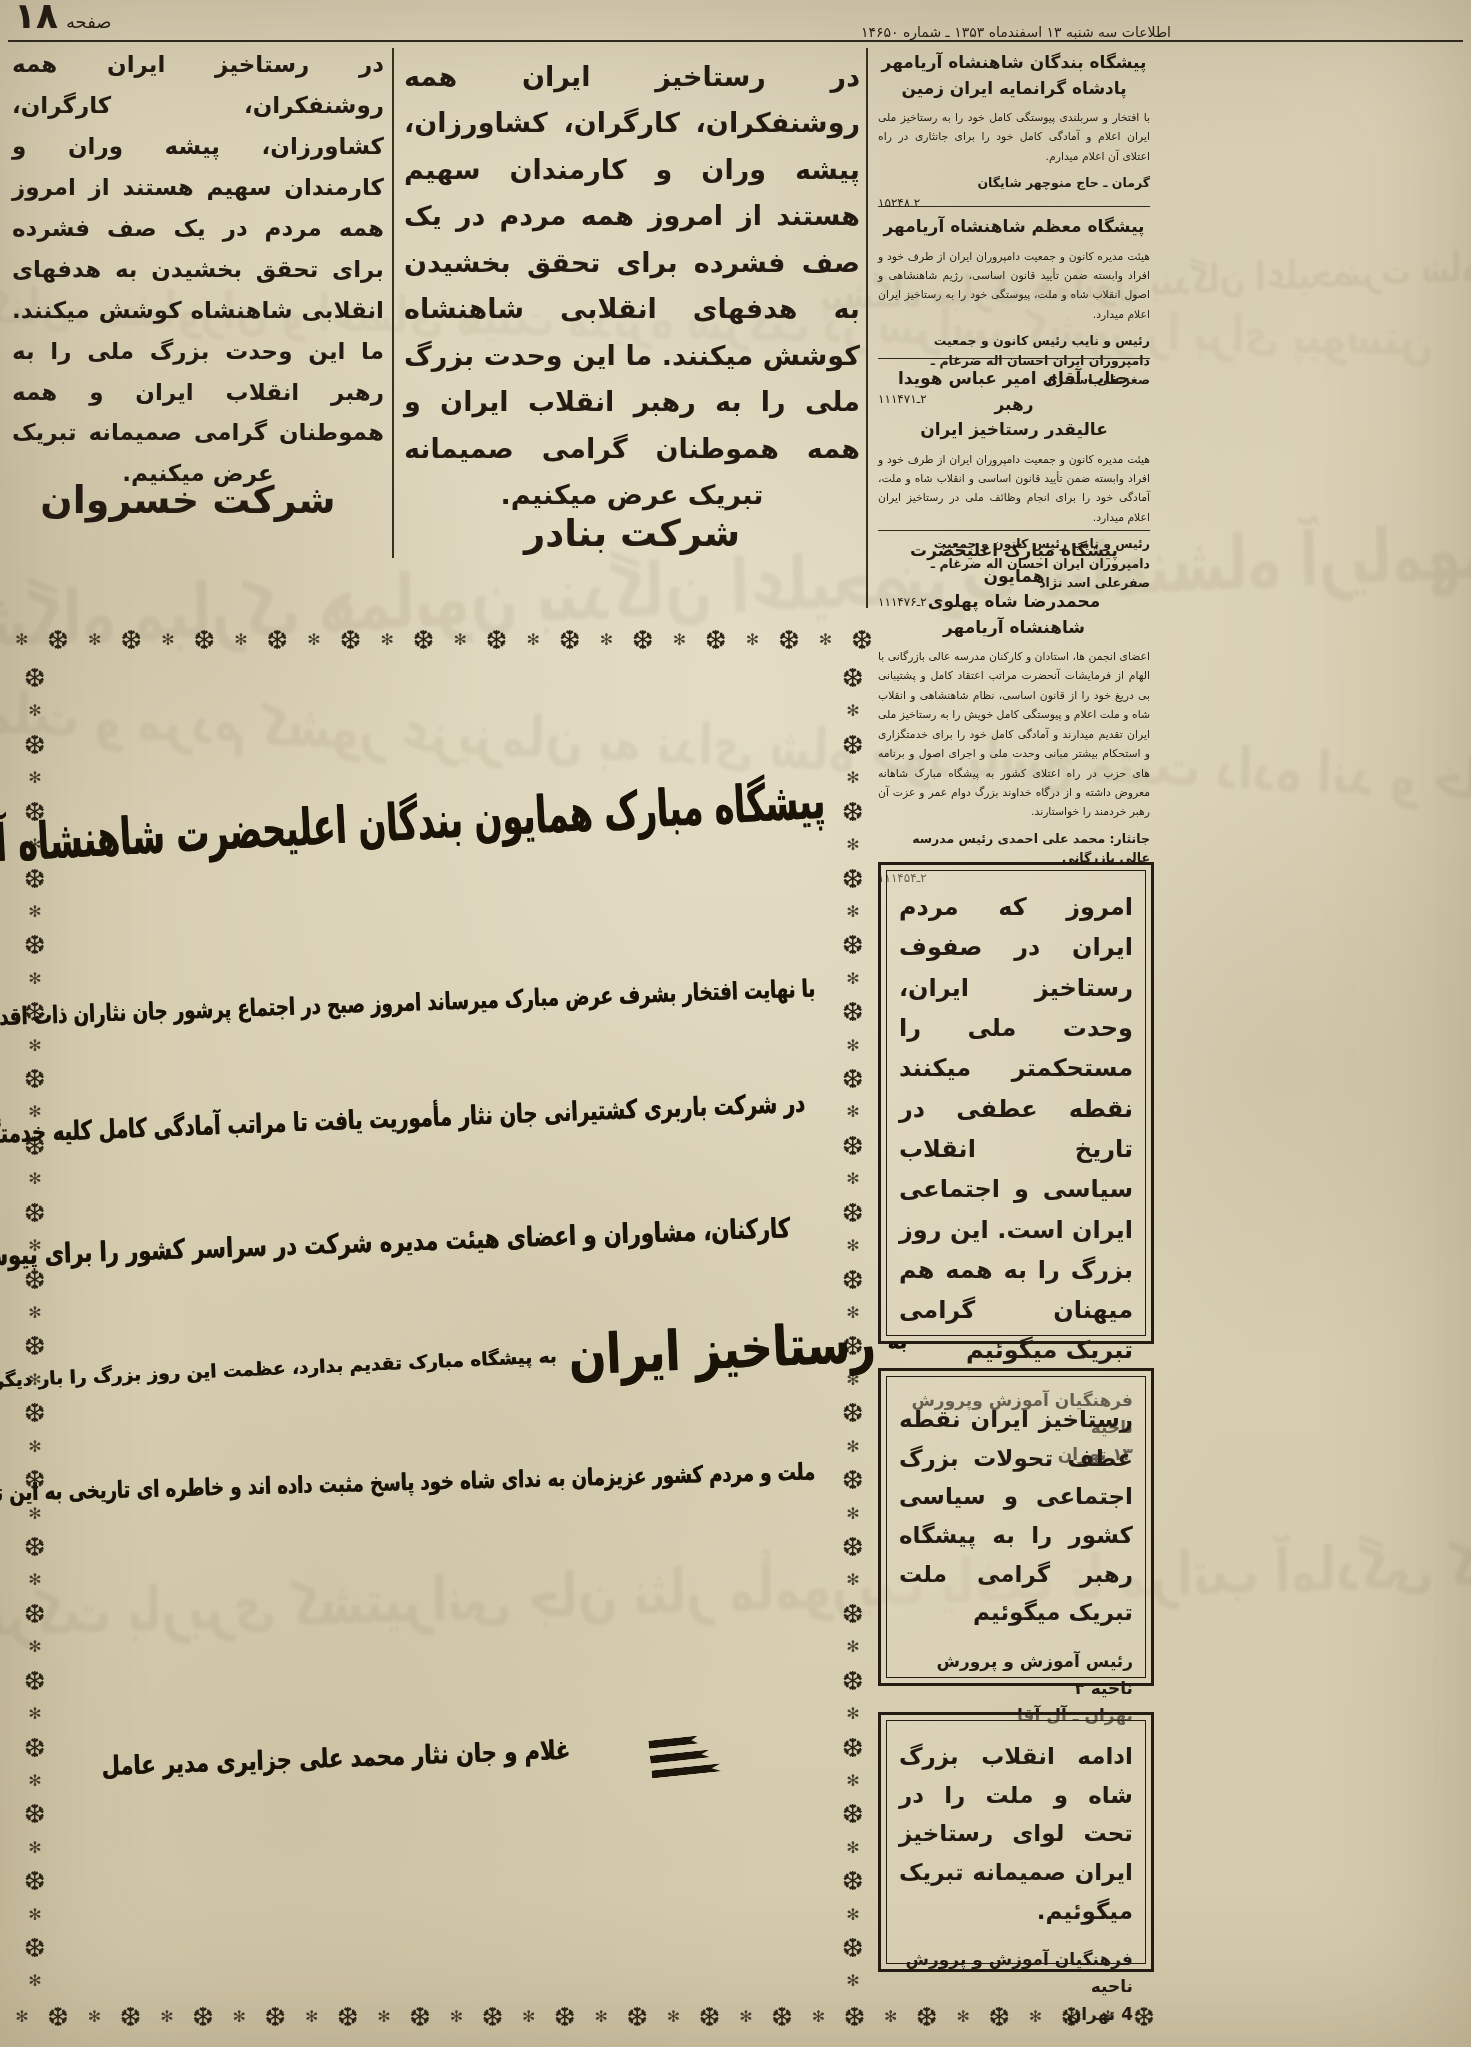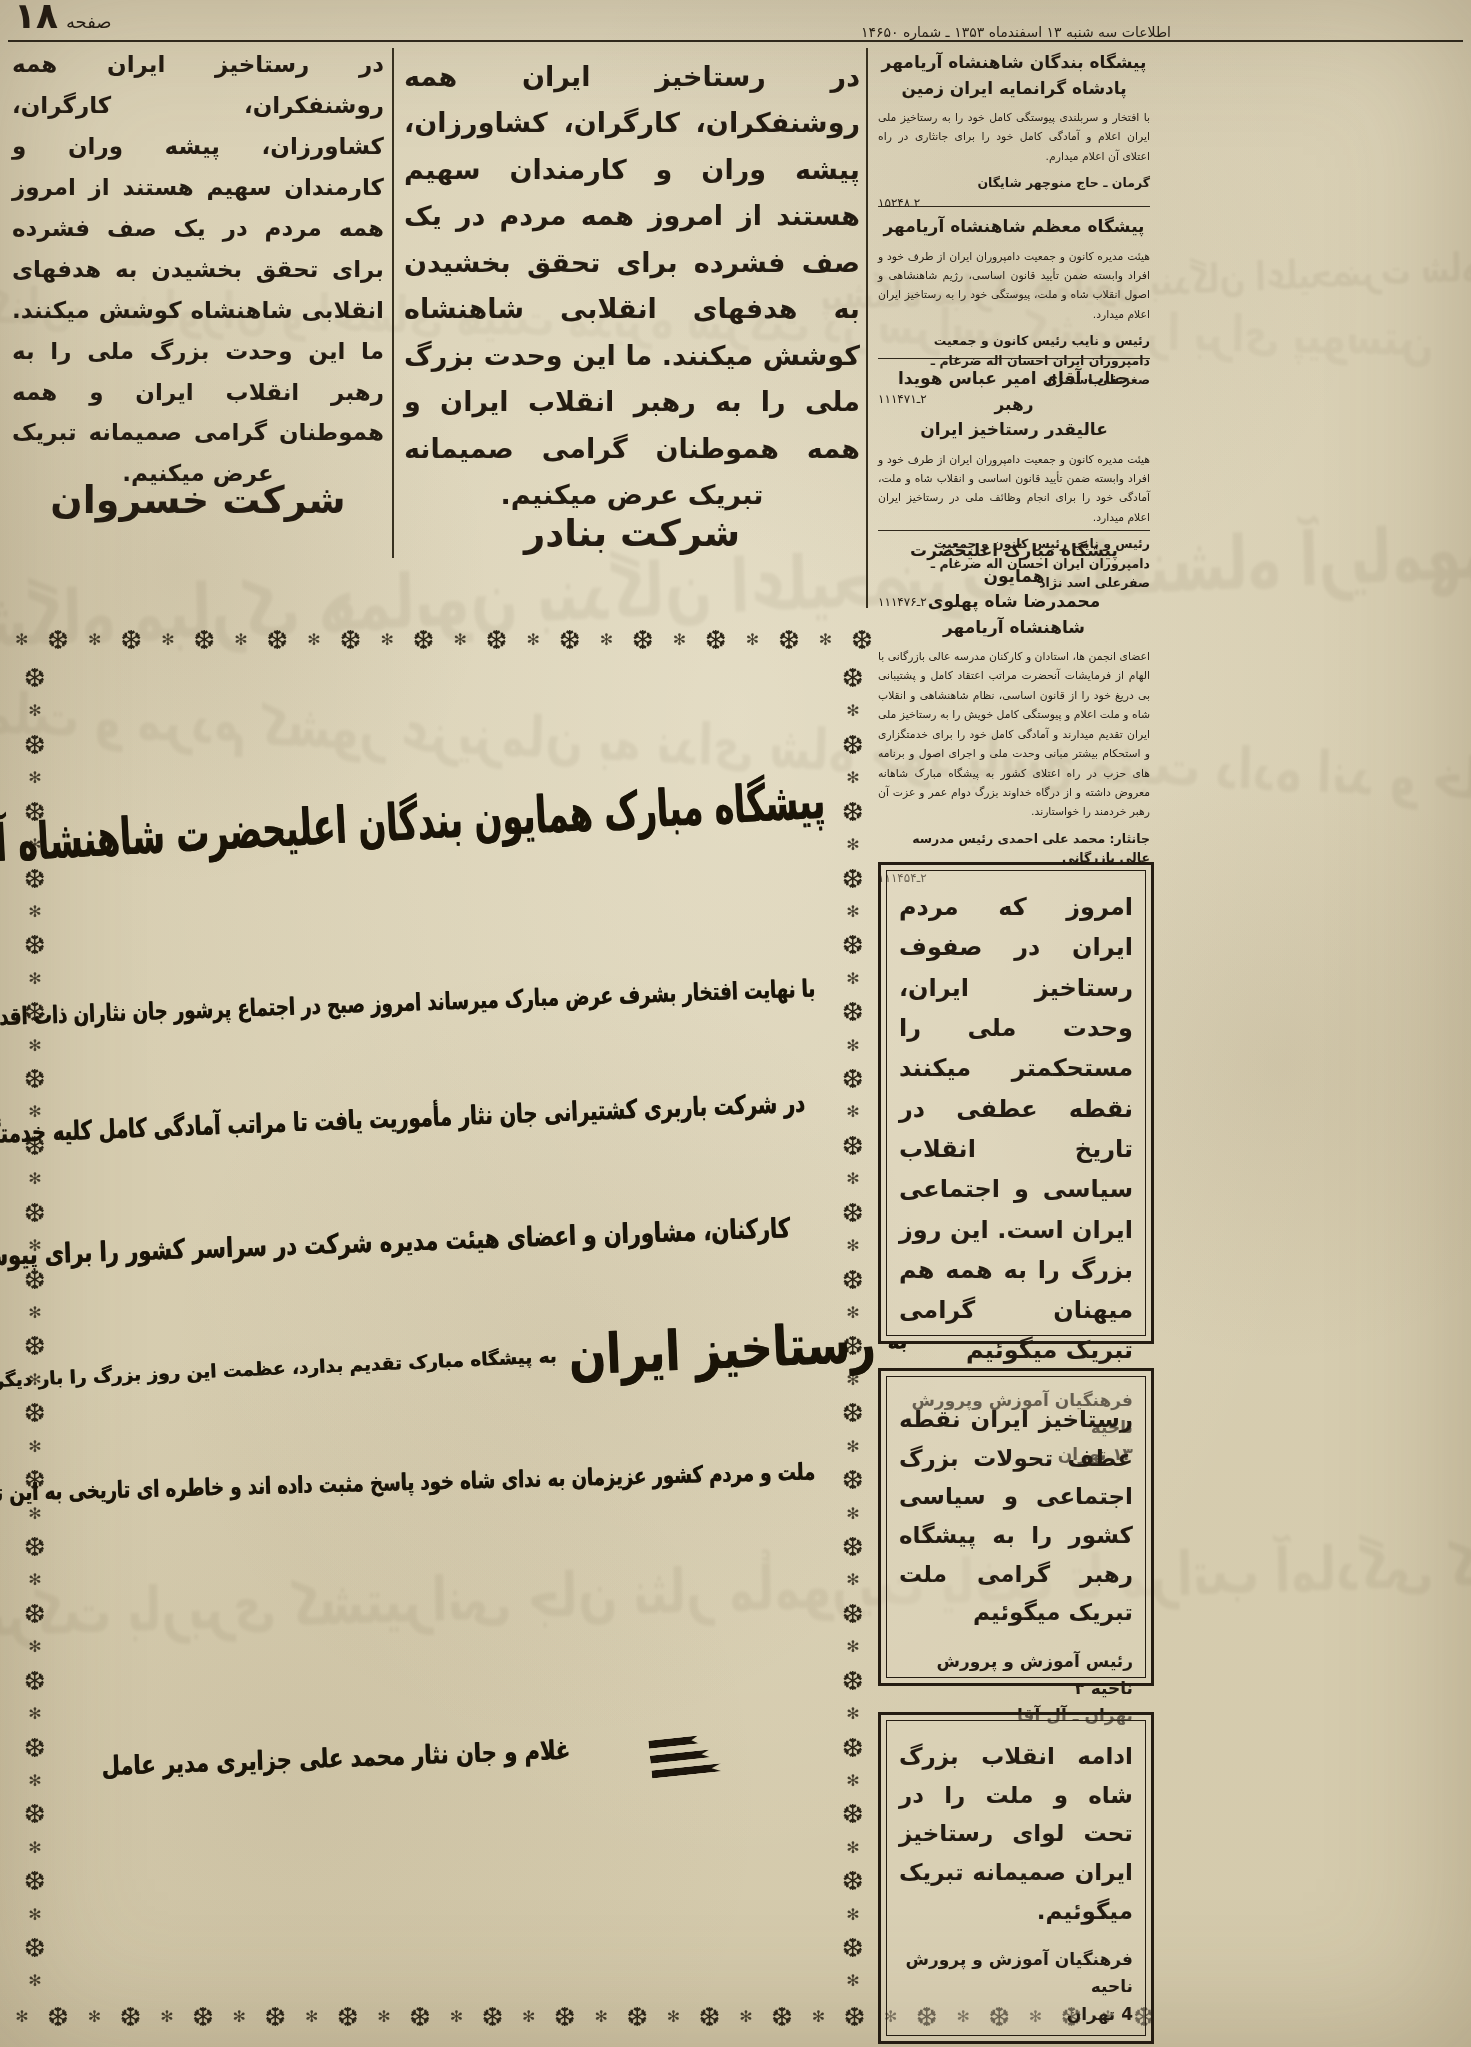--- a/index.html
+++ b/index.html
@@ -87,7 +87,7 @@
   <div class="bigad-sig" style="left:404px;top:512px;width:456px;font-size:37px;">شرکت بنادر</div>
 
   <div class="bigad-body" style="left:12px;top:44px;width:372px;font-size:23px;line-height:1.78;">در رستاخیز ایران همه روشنفکران، کارگران، کشاورزان، پیشه وران و کارمندان سهیم هستند از امروز همه مردم در یک صف فشرده برای تحقق بخشیدن به هدفهای انقلابی شاهنشاه کوشش میکنند. ما این وحدت بزرگ ملی را به رهبر انقلاب ایران و همه هموطنان گرامی صمیمانه تبریک عرض میکنیم.</div>
-  <div class="bigad-sig" style="left:12px;top:478px;width:372px;font-size:38px;">شرکت خسروان</div>
+  <div class="bigad-sig" style="left:2px;top:478px;width:372px;font-size:38px;">شرکت خسروان</div>
 
   <div class="adcol" style="left:878px;top:50px;width:272px;">
     <div class="adcol-title">پیشگاه بندگان شاهنشاه آریامهر

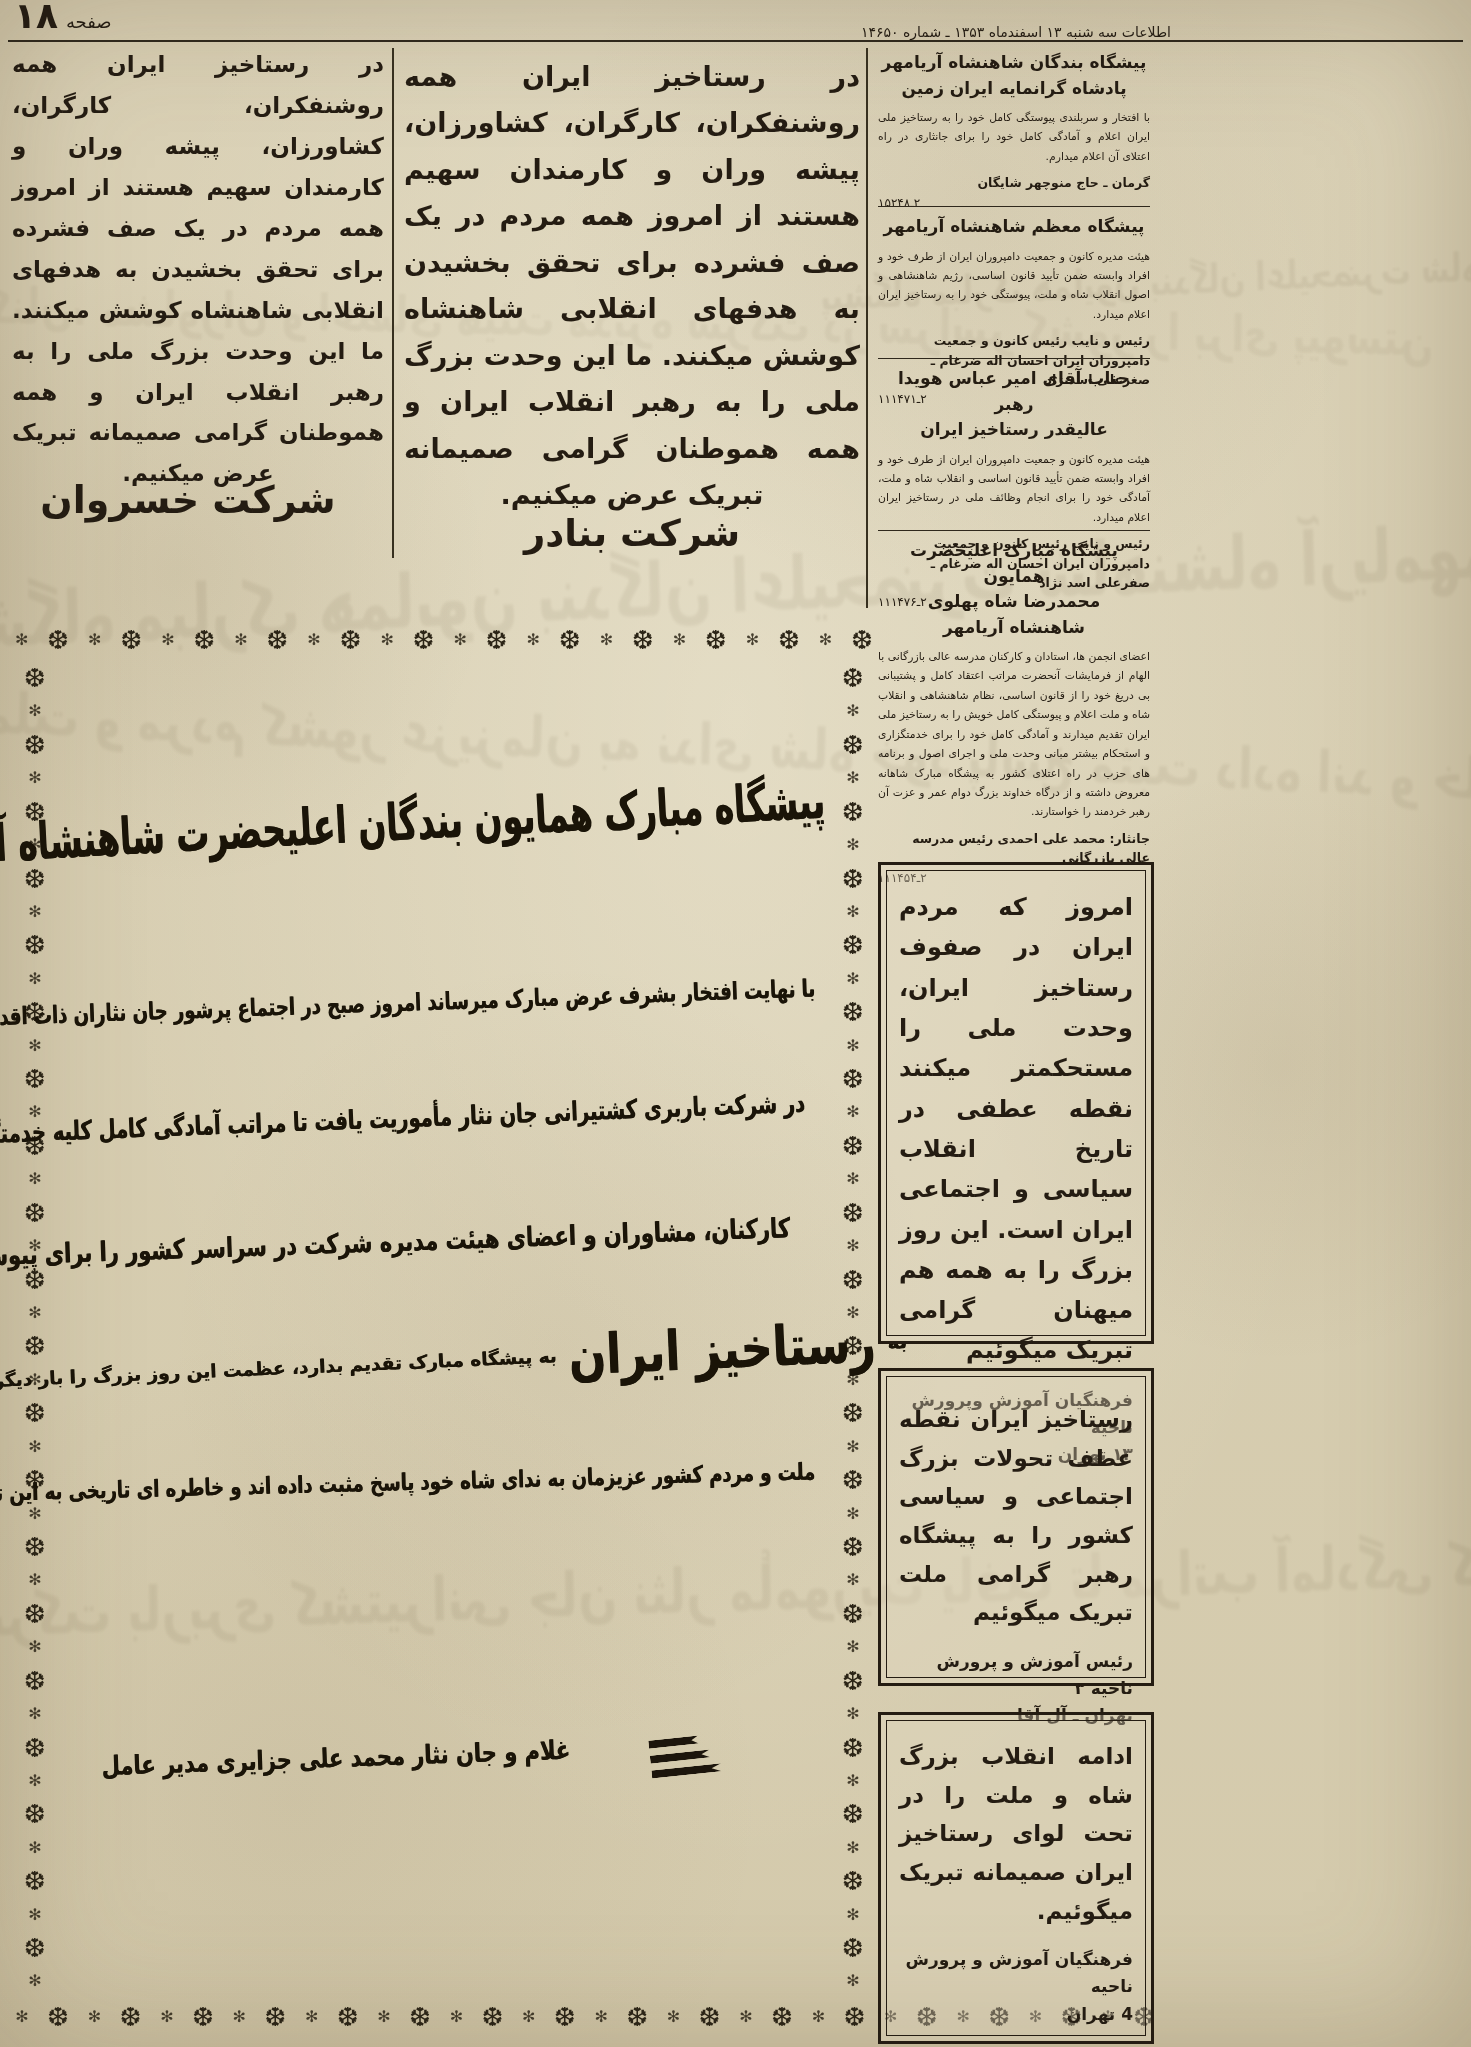--- a/index.html
+++ b/index.html
@@ -299,7 +299,7 @@
 تهران ـ آل آقا</div>
   </div>
 
-  <div class="box" style="left:878px;top:1712px;width:276px;height:332px;">
+  <div class="box" style="left:878px;top:1712px;width:276px;height:260px;">
     <div class="box-body" style="font-size:23px;">ادامه انقلاب بزرگ شاه و ملت را در تحت لوای رستاخیز ایران صمیمانه تبریک میگوئیم.</div>
     <div class="box-sig">فرهنگیان آموزش و پرورش ناحیه
 4 تهران</div>

